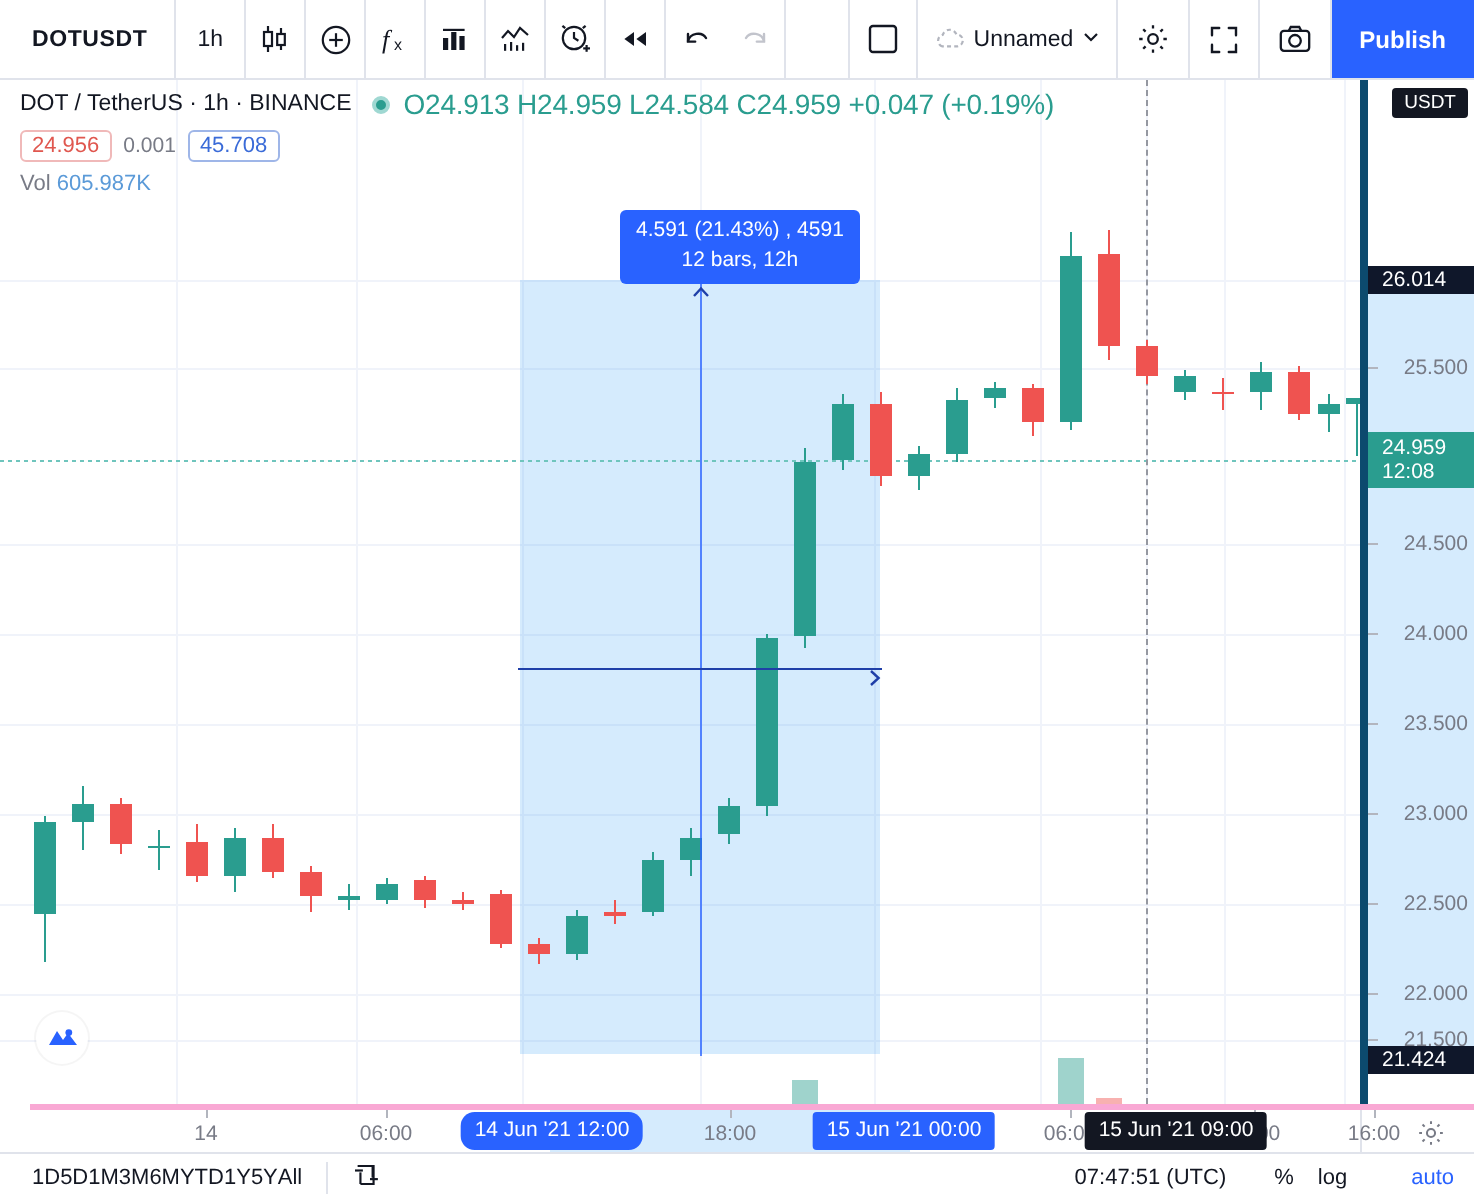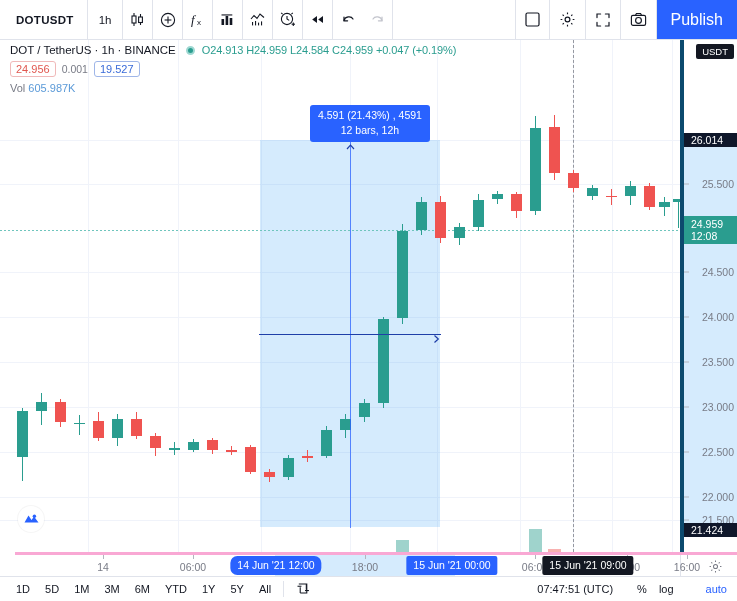--- a/index.html
+++ b/index.html
@@ -272,6 +272,19 @@
         <svg width="15" height="15" viewBox="0 0 15 15">
             <rect x="1" y="1" width="13" height="13" rx="1.5" fill="none" stroke="#131722" stroke-width="1.2"></rect>
           </svg>
+      </div>
+      <div class="tb-item tb-layout">
+        <span class="cloud">
+          <svg width="16" height="13" viewBox="0 0 16 13">
+              <path d="M4.2 10.2 A3 3 0 0 1 4.4 4.4 A3.6 3.6 0 0 1 11.2 4.2 A2.9 2.9 0 0 1 11.6 10.2 Z" fill="none" stroke="#b2b5be" stroke-width="1.1" stroke-dasharray="2 1.6"></path>
+            </svg>
+        </span>
+        <span>Unnamed</span>
+        <span>
+          <svg width="9" height="9" viewBox="0 0 9 9">
+              <path d="M1.5 3 L4.5 6 L7.5 3" fill="none" stroke="#131722" stroke-width="1.1"></path>
+            </svg>
+        </span>
       </div>
       <div class="tb-item">
         <svg width="17" height="17" viewBox="0 0 17 17">

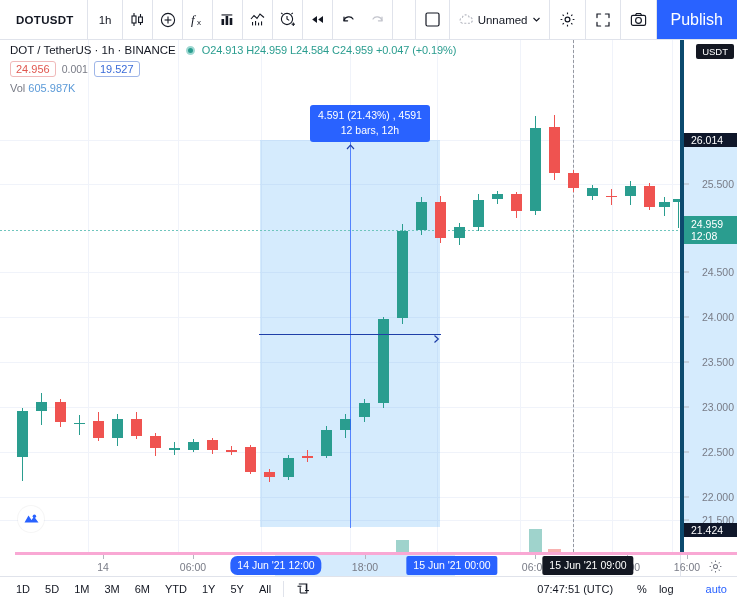--- a/index.html
+++ b/index.html
@@ -35,9 +35,9 @@
   .tb-layout { display: flex; align-items: center; gap: 4px; padding: 0 8px; font-size: 11.5px; }
   .tb-layout .cloud { display:flex; align-items:center;}
   .publish {
-    background: #2962ff; color: #fff; font-size: 16px;
+    background: #2962ff; color: #fff; font-size: 12px;
     display: flex; align-items: center; padding: 0 14px;
-    cursor: pointer; font-weight: 400;
+    cursor: pointer; font-weight: 700;
   }
 
   

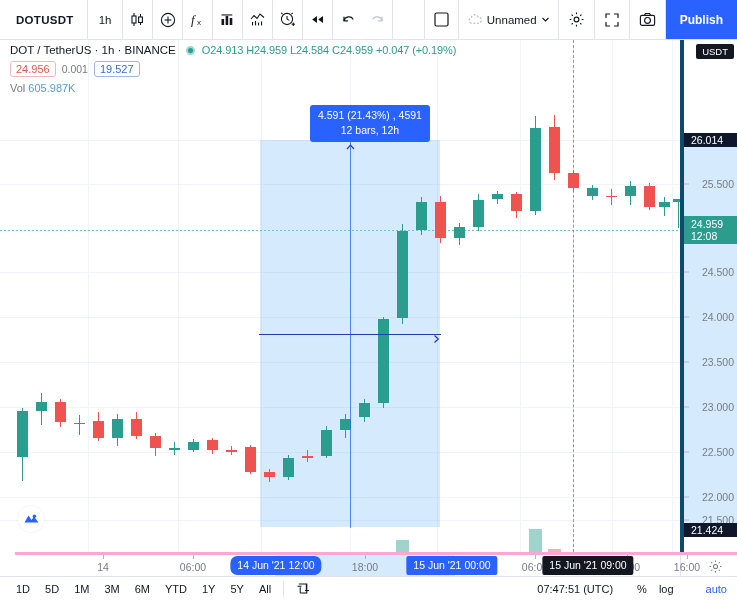--- a/index.html
+++ b/index.html
@@ -60,7 +60,7 @@
     width: 9px; height: 9px; border-radius: 50%; background: #2a9d8f;
     border: 2px solid #9fd8d2; margin: 0 7px 0 10px;
   }
-  .ohlc { color: #2a9d8f; font-size: 11px; letter-spacing: -.1px; }
+  .ohlc { color: #2a9d8f; font-size: 14px; letter-spacing: -.1px; }
   .legend-row2 { display: flex; align-items: center; gap: 6px; margin-top: 5px; }
   .pill { border-radius: 3px; padding: 1px 5px; font-size: 11px; background: #fff; }
   .pill.bid { border: 1px solid #f0b9b9; color: #e0574f; }

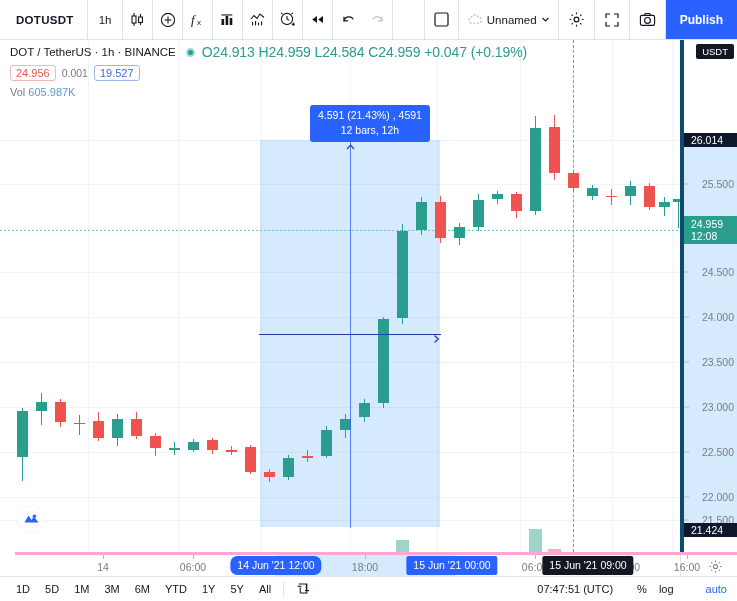--- a/index.html
+++ b/index.html
@@ -342,7 +342,7 @@
         <div class="legend-row2">
           <span class="pill bid">24.956</span>
           <span class="spread">0.001</span>
-          <span class="pill ask">19.527</span>
+          <span class="pill ask">45.708</span>
         </div>
         <div class="legend-vol">
           <span>Vol</span>

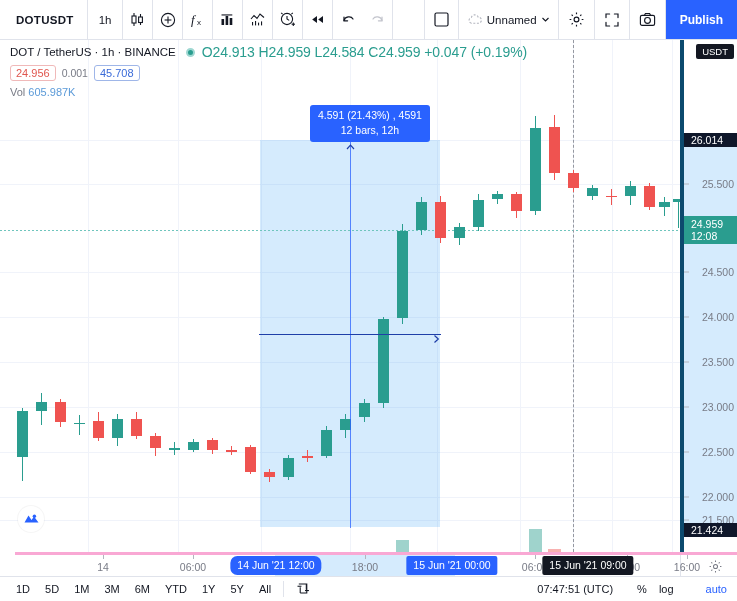--- a/index.html
+++ b/index.html
@@ -156,7 +156,7 @@
     border-top: 1px solid #e0e3eb; background: #fff; padding: 0 10px;
     font-size: 11px; color: #131722;
   }
-  .ranges { display: flex; align-items: center; gap: 15px; padding-left: 6px; justify-content: center; }
+  .ranges { display: flex; align-items: center; gap: 0; padding-left: 6px; justify-content: center; }
   .range-btn { cursor: pointer; color: #131722; }
   .bb-sep { width: 1px; height: 16px; background: #e0e3eb; margin: 0 12px; }
   .bb-spacer { flex: 1 1 auto; }

